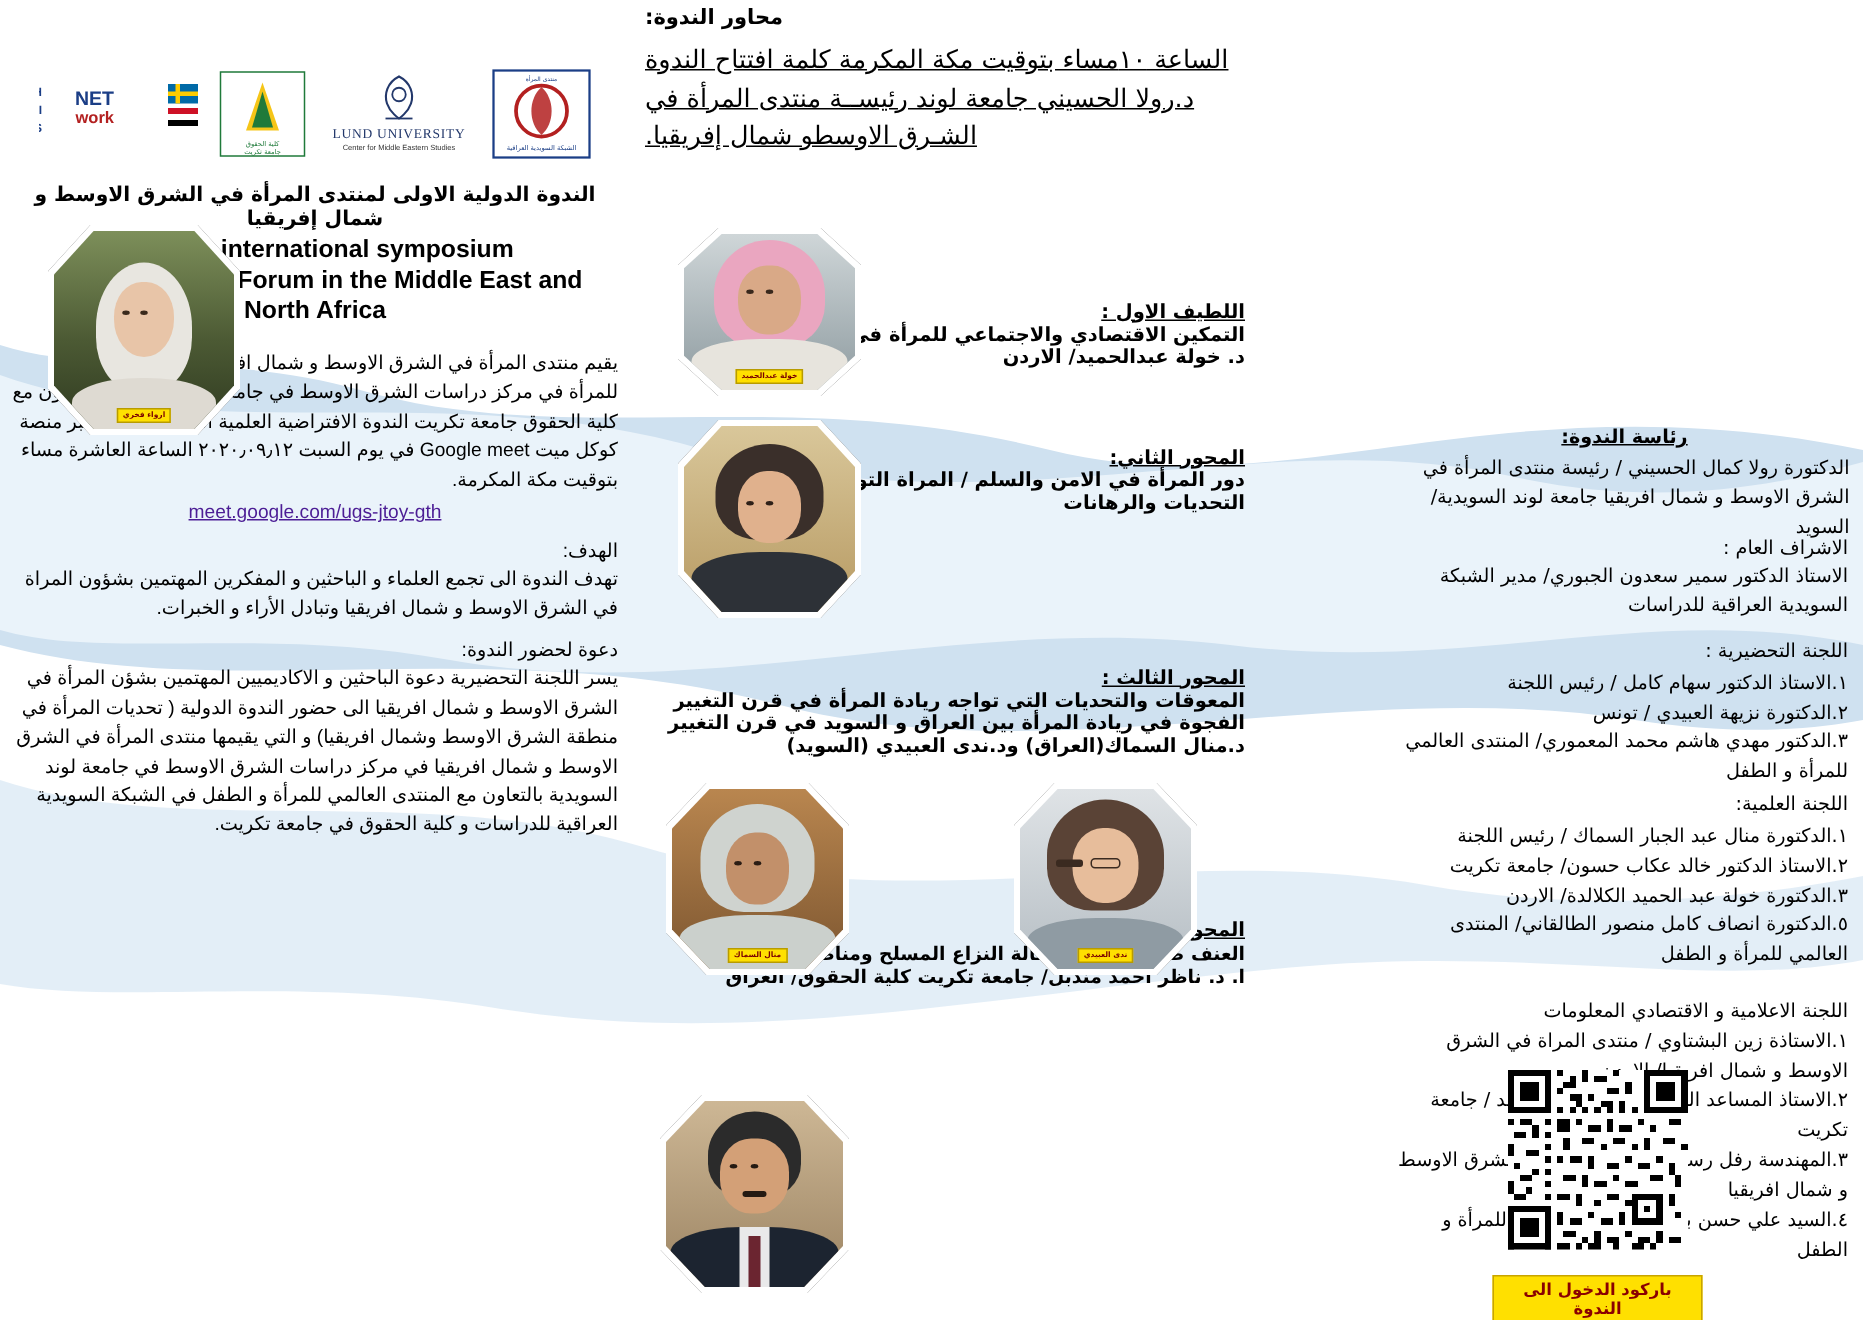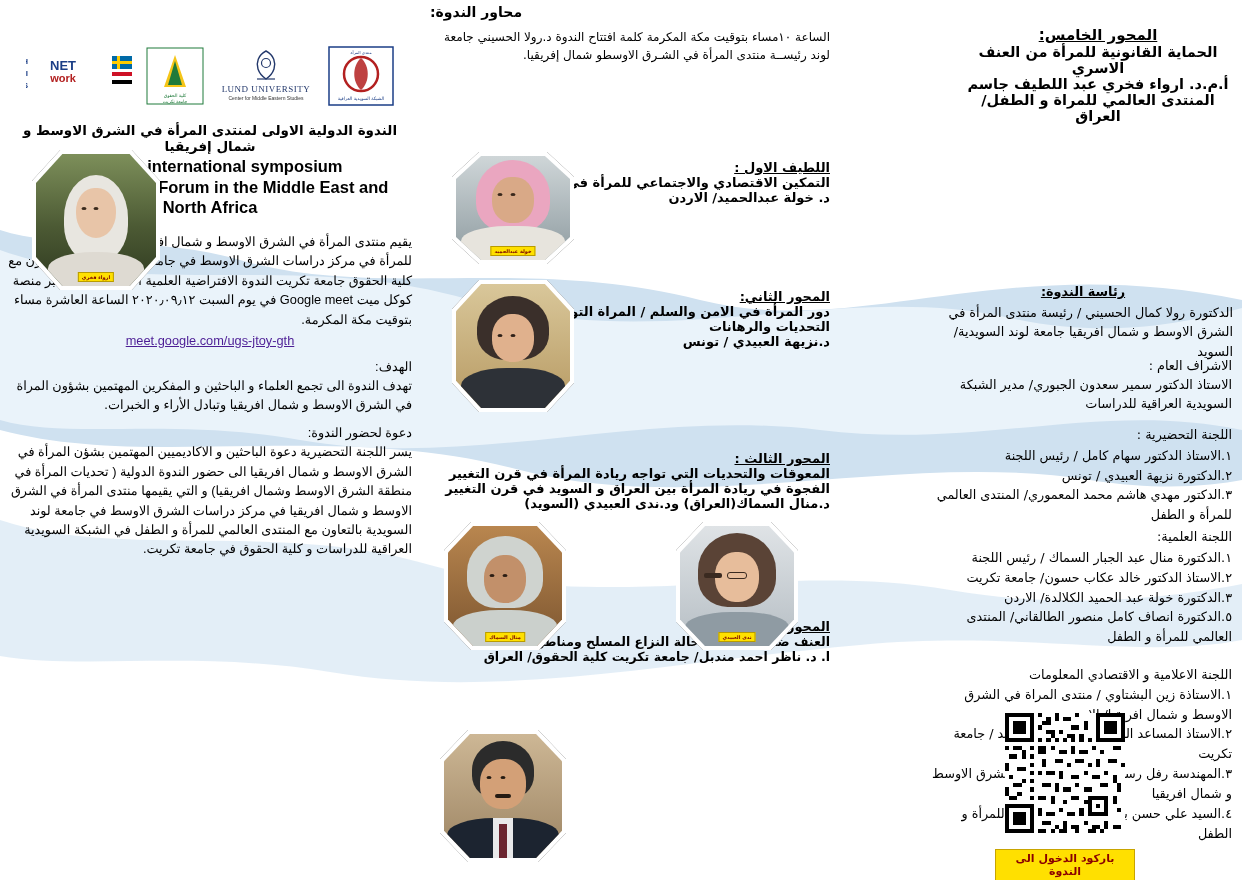--- a/index.html
+++ b/index.html
@@ -41,7 +41,7 @@
   
   .col-center { position:absolute; left:430px; top:4px; width:400px; }
   .axes-head { text-align:left; font-weight:bold; font-size:14px; padding-right:10px; }
-  .center-text { font-size:12px; line-height:1.5; text-align:right; }
+  .center-text { font-size:17px; line-height:1.5; text-align:left;text-decoration:underline; }
 
   .axis-h { font-weight:bold; text-decoration:underline; font-size:13px; }
   .axis-b { font-weight:bold; font-size:13px; }

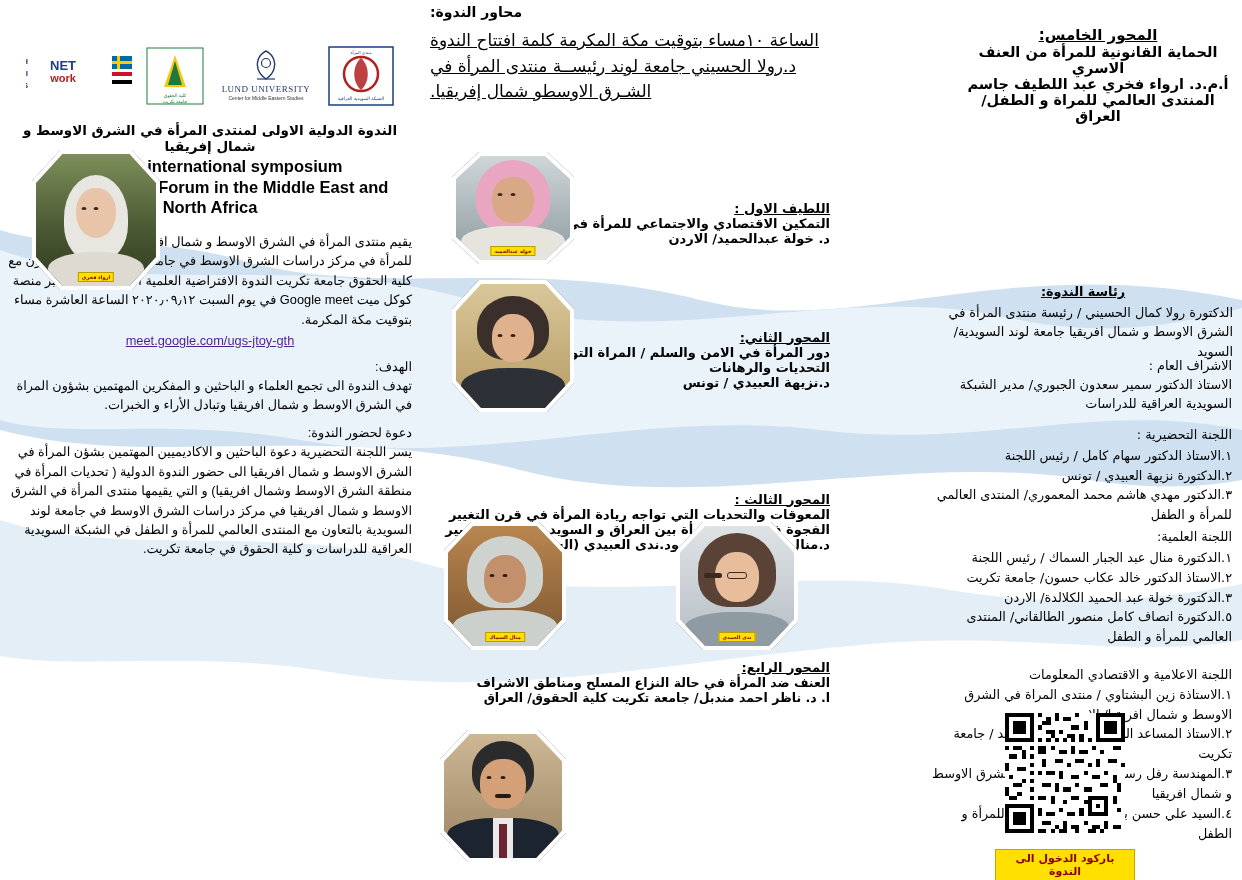--- a/index.html
+++ b/index.html
@@ -118,14 +118,6 @@
 
 <div class="page">
 
-  <div class="col-right ar">
-    <div class="fifth-block">
-      <div class="h">المحور الخامس:</div>
-      <div class="l">الحماية القانونية للمرأة من العنف الاسري</div>
-      <div class="l">أ.م.د. ارواء فخري عبد اللطيف جاسم</div>
-      <div class="l">المنتدى العالمي للمراة و الطفل/ العراق</div>
-    </div>
-  </div>
 
   <div class="chair-block ar">
     <div class="hd">رئاسة الندوة:</div>

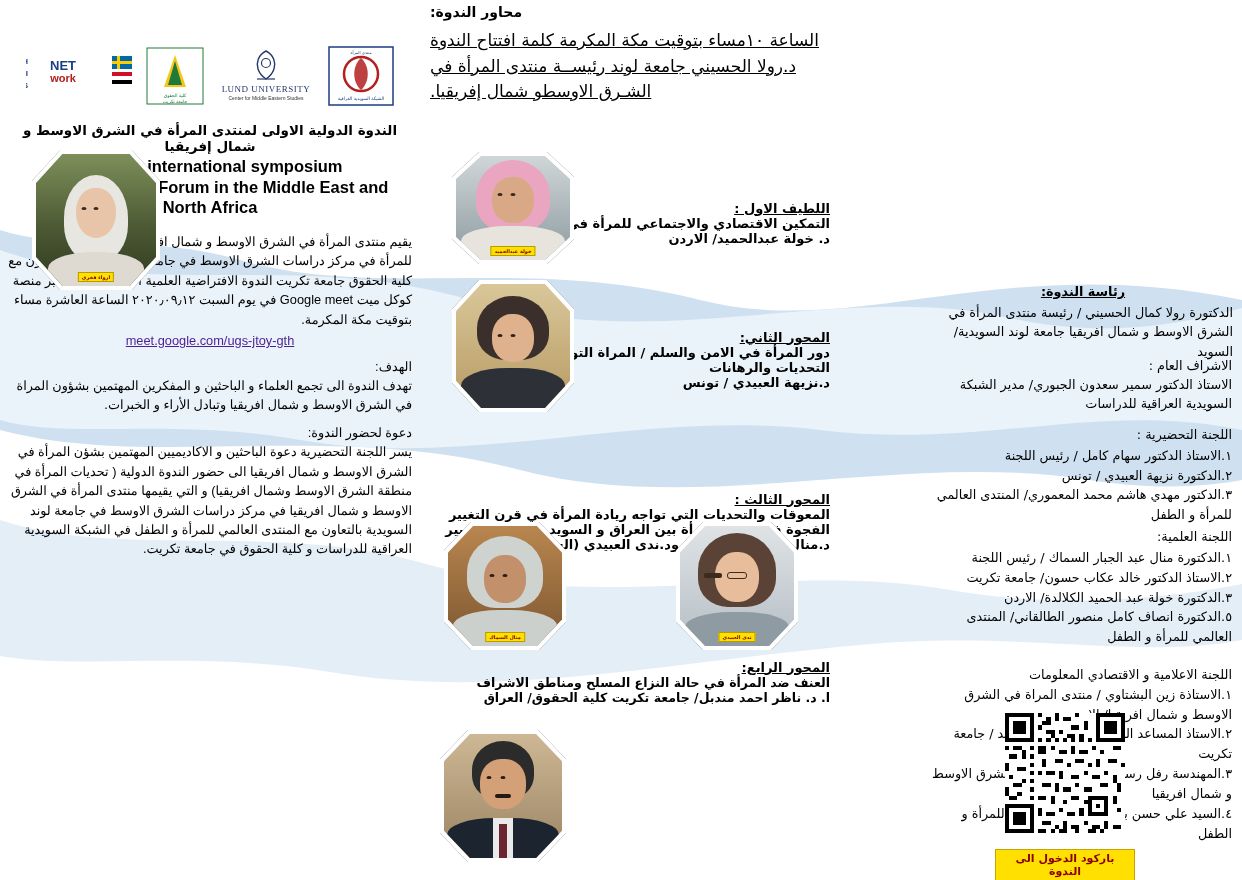--- a/index.html
+++ b/index.html
@@ -159,7 +159,7 @@
       <div class="axis-b">د. خولة عبدالحميد/ الاردن</div>
     </div>
 
-    <div class="blk" style="margin-top:84px">
+    <div class="blk" style="margin-top:52px">
       <div class="axis-h">المحور الثاني:</div>
       <div class="axis-b">دور المرأة في الامن والسلم / المراة التونسية...</div>
       <div class="axis-b">التحديات والرهانات</div>

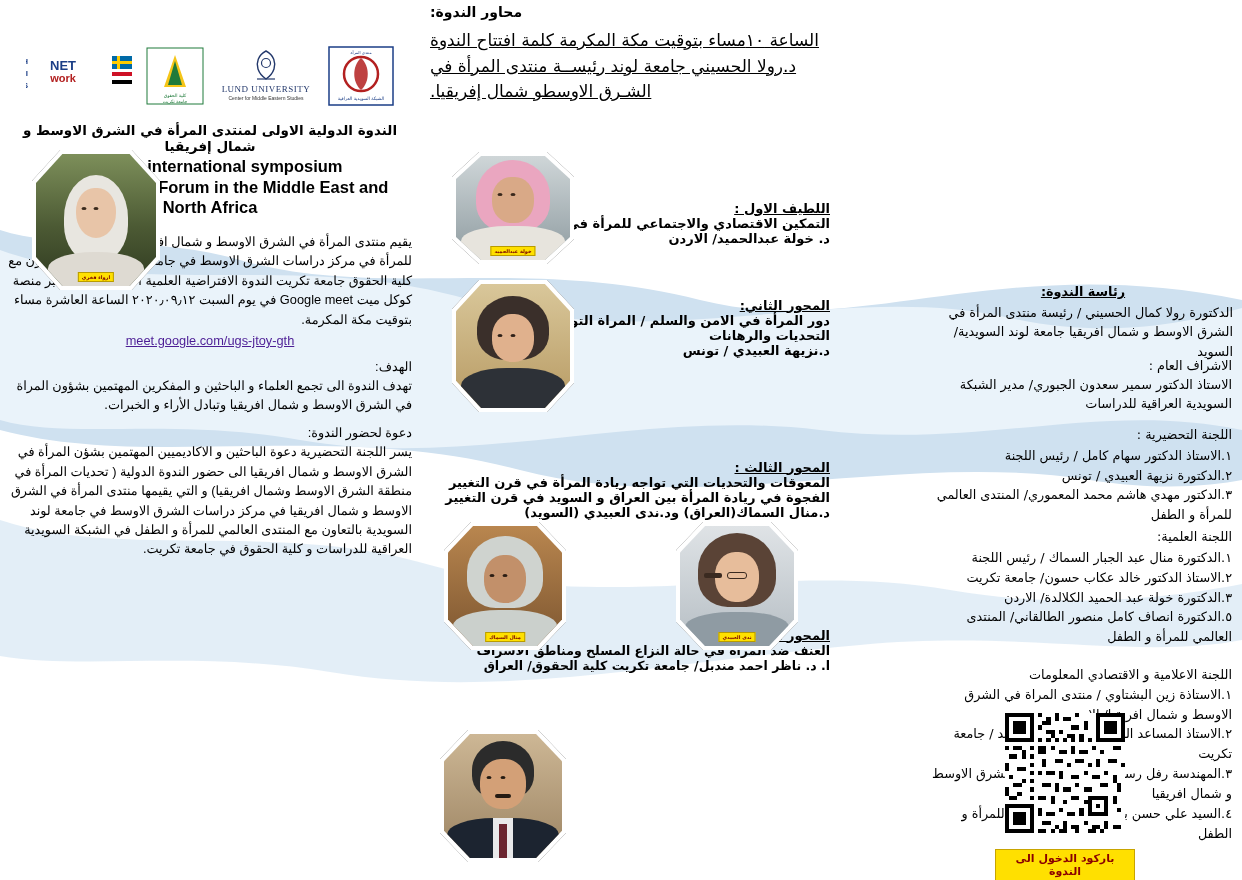--- a/index.html
+++ b/index.html
@@ -163,7 +163,6 @@
       <div class="axis-h">المحور الثاني:</div>
       <div class="axis-b">دور المرأة في الامن والسلم / المراة التونسية...</div>
       <div class="axis-b">التحديات والرهانات</div>
-      <div class="axis-b">د.نزيهة العبيدي / تونس</div>
     </div>
 
     <div class="blk" style="margin-top:102px">

